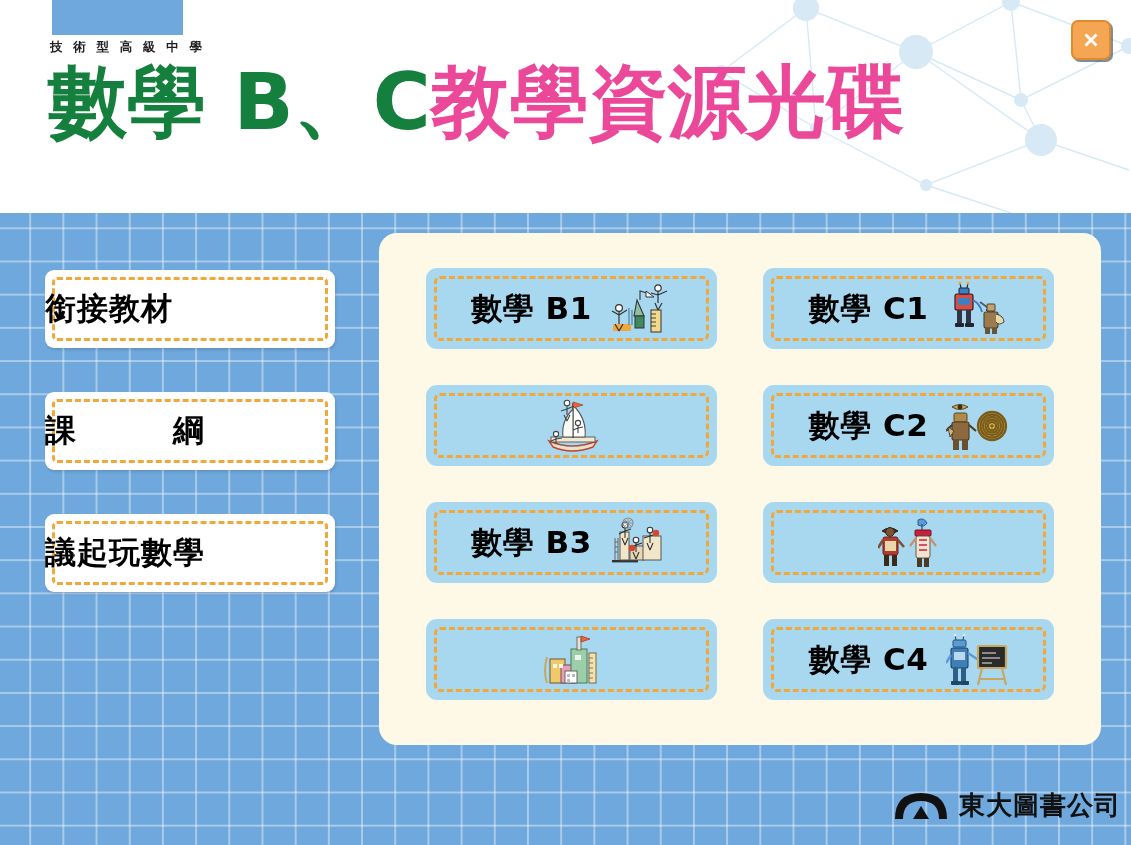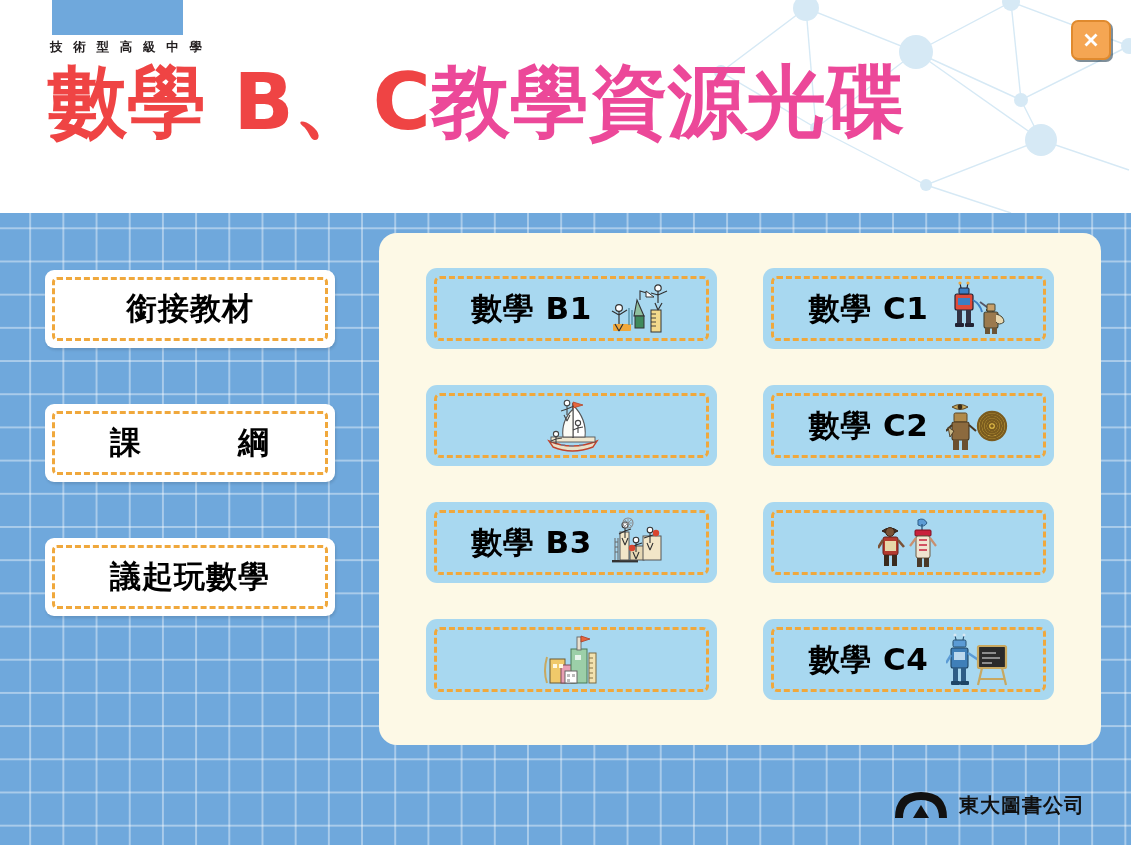--- a/index.html
+++ b/index.html
@@ -57,7 +57,7 @@
     white-space: nowrap;
     letter-spacing: 0px;
   }
-  .title .t-dark { color: #ef4444; text-align: right; }
+  .title .t-dark { color: #15803d; text-align: right; }
   .title .t-teal { color: #ec4899; }
 
   .close-btn {

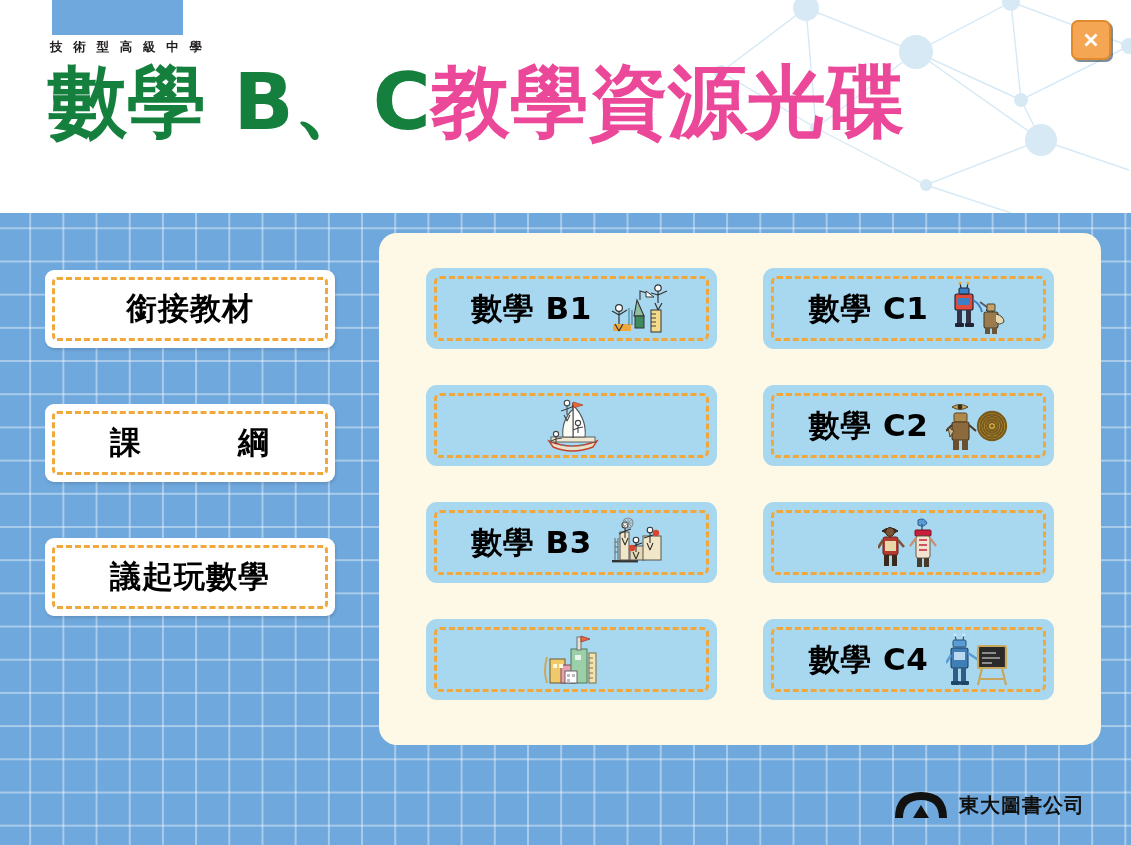--- a/index.html
+++ b/index.html
@@ -84,9 +84,9 @@
     width: 290px; height: 78px;
     background: #ffffff;
     border-radius: 9px;
-    margin-bottom: 56px;
+    margin-bottom: 44px;
     box-shadow: 1px 2px 3px rgba(0,0,0,0.12);
-    display: flex; align-items: center; justify-content: center;
+    display: flex; align-items: center; 
     cursor: pointer;
   }
   .side-btn::after {

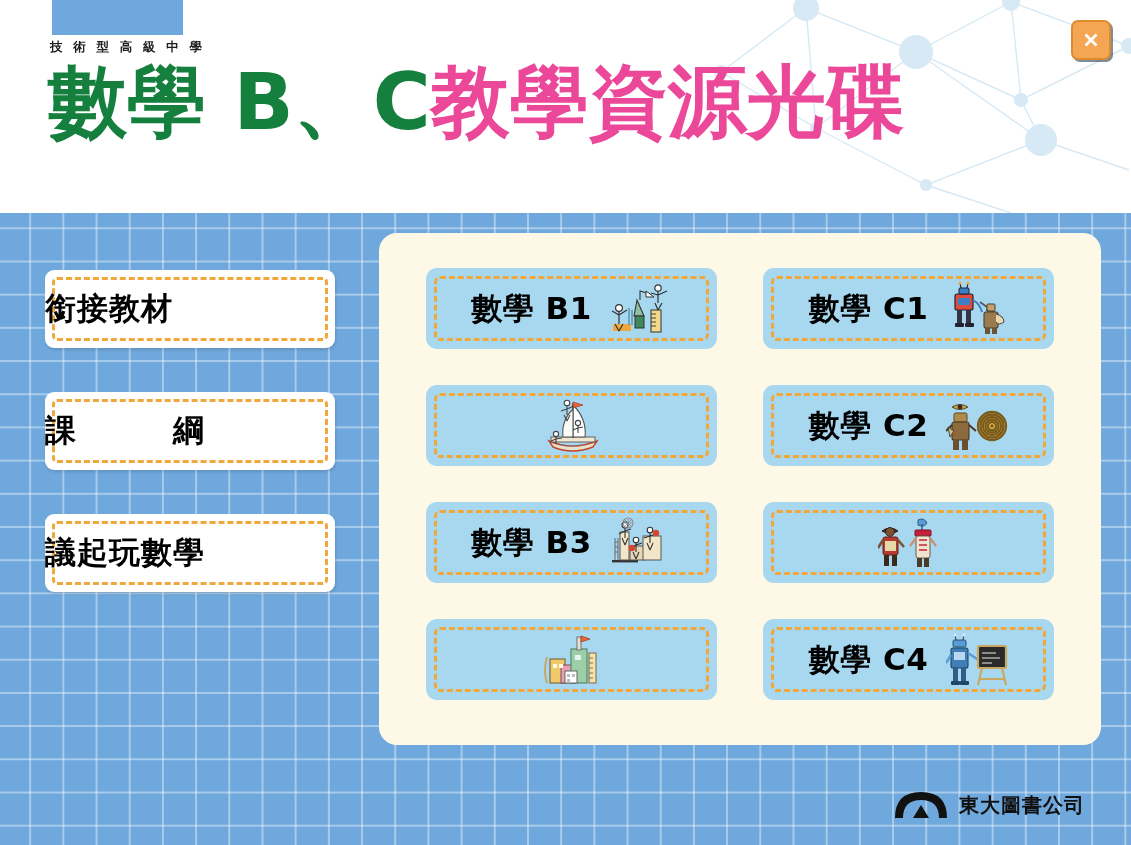--- a/index.html
+++ b/index.html
@@ -171,7 +171,7 @@
   }
   .logo-mark { display:block; }
   .logo-text {
-    font-size: 20px;
+    font-size: 26px;
     font-weight: bold;
     color: #111111;
     letter-spacing: 1px;

